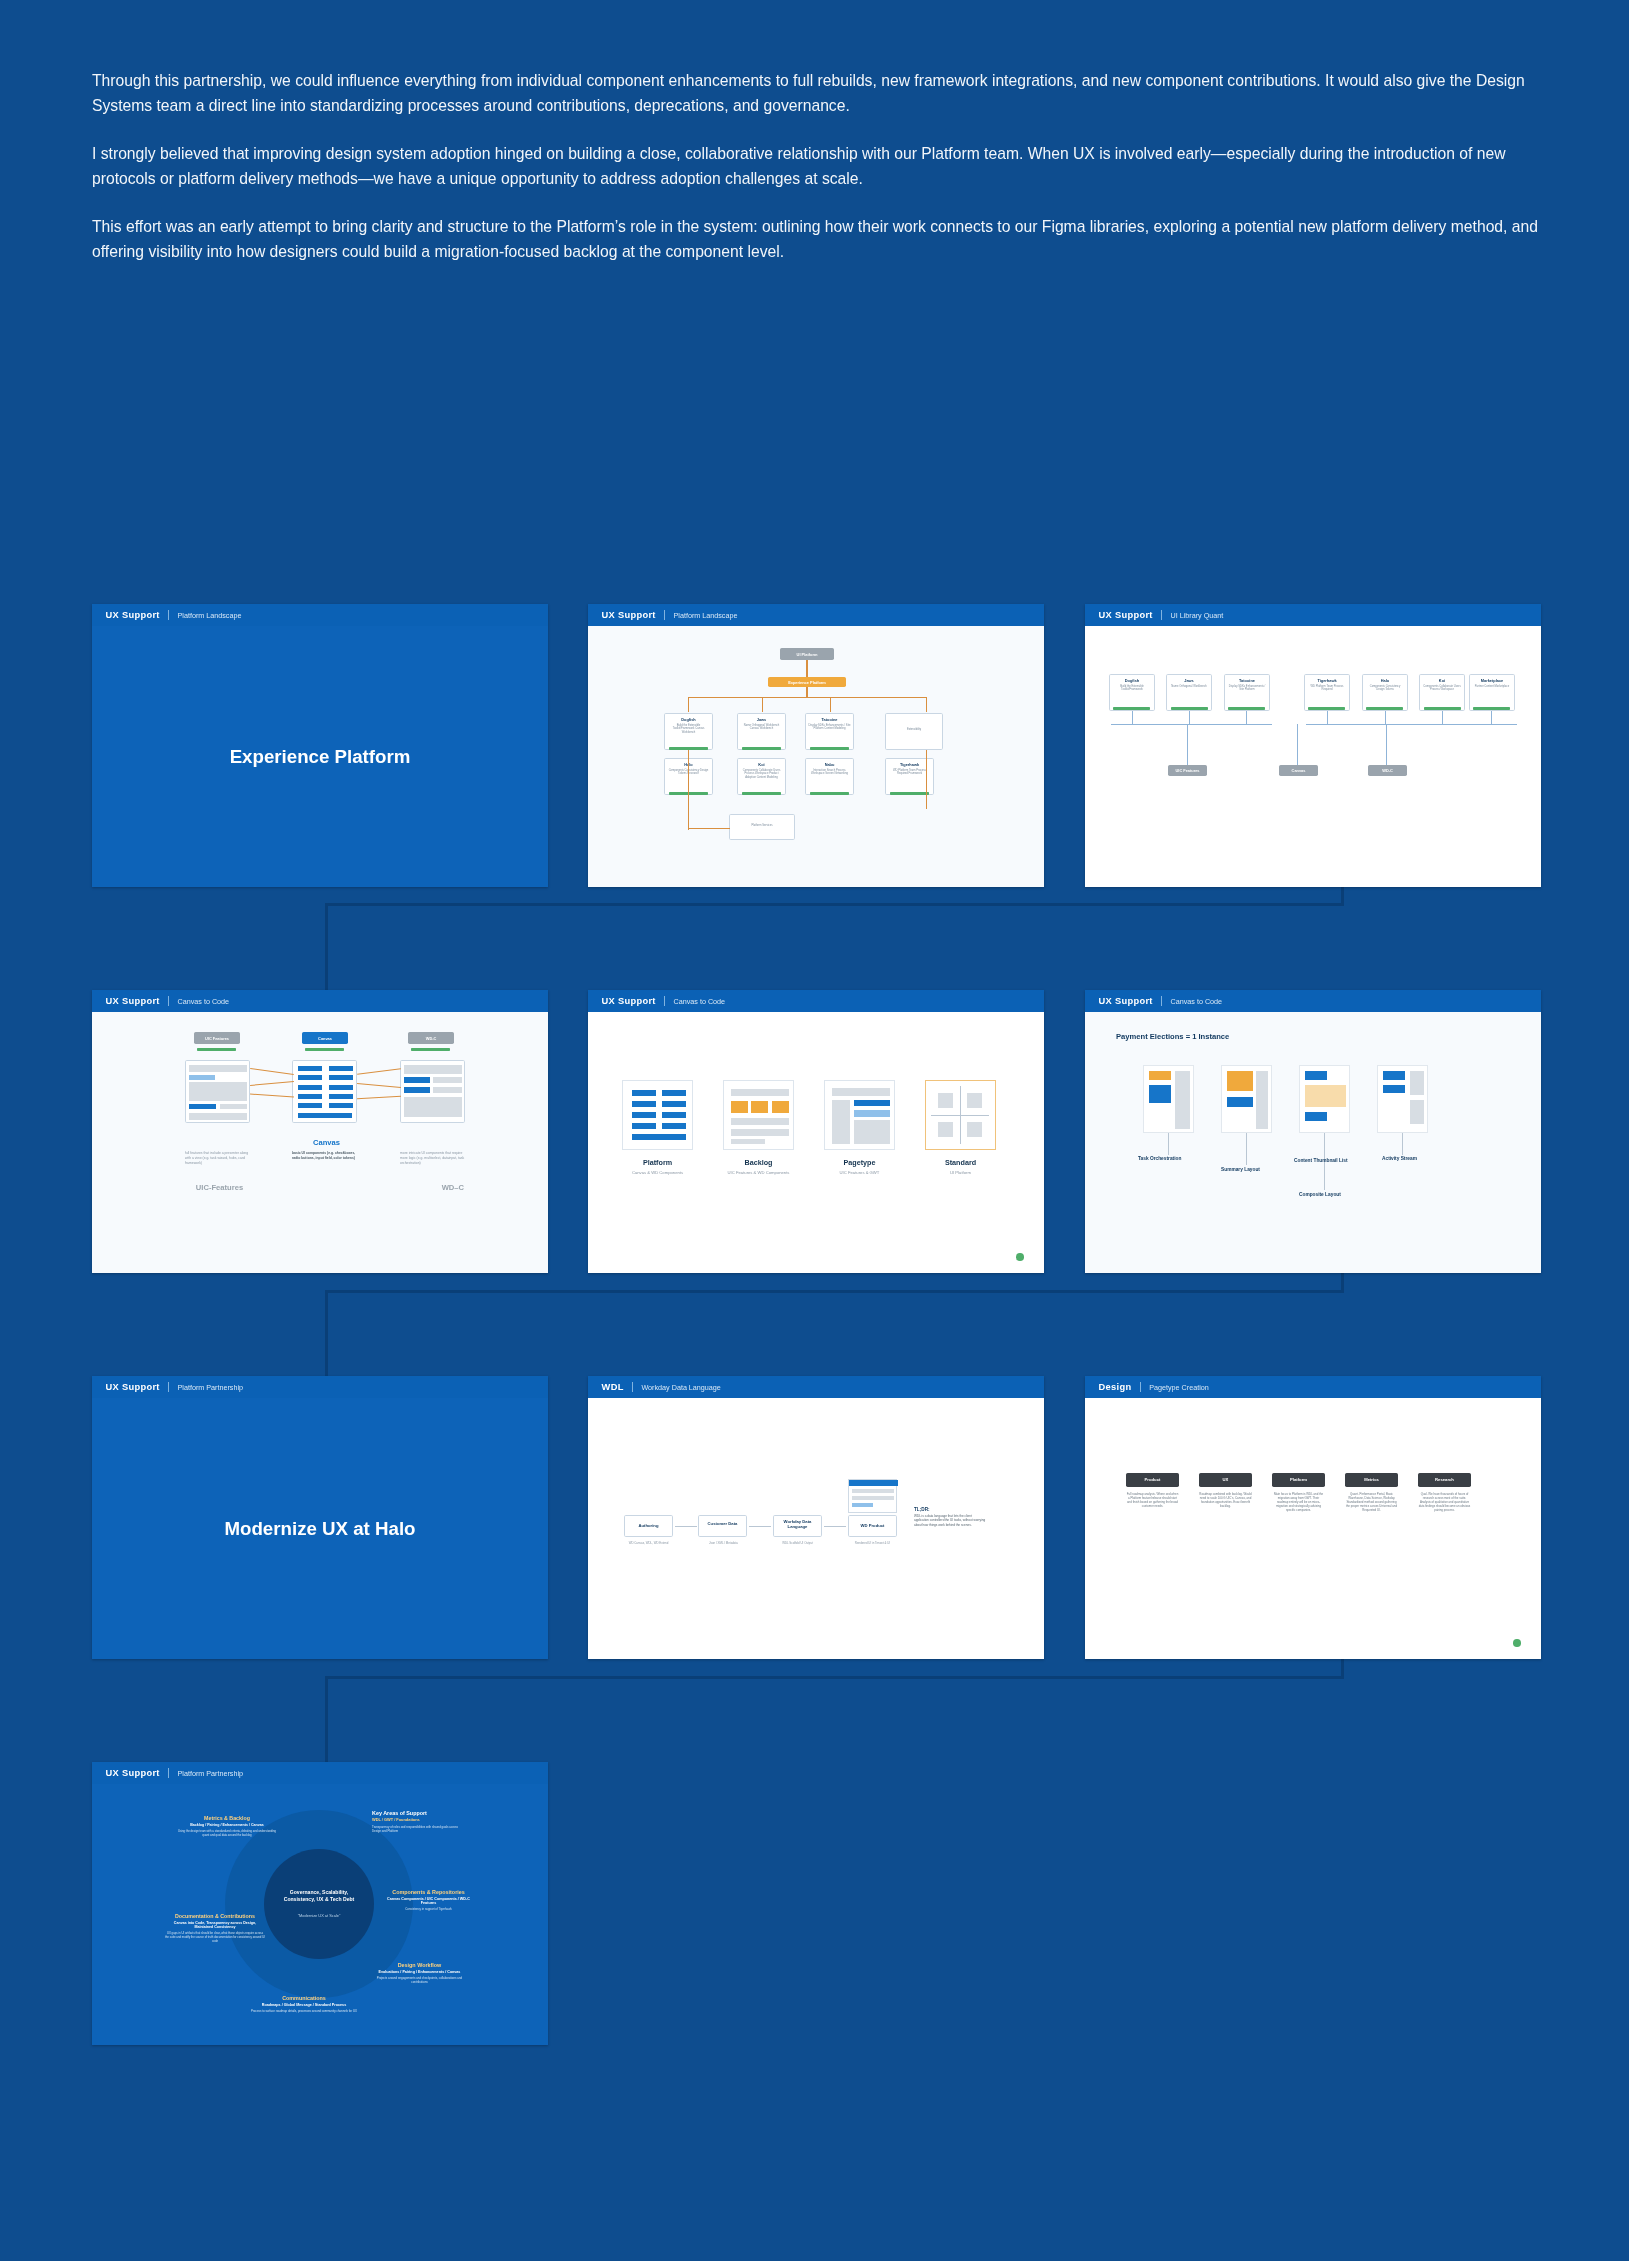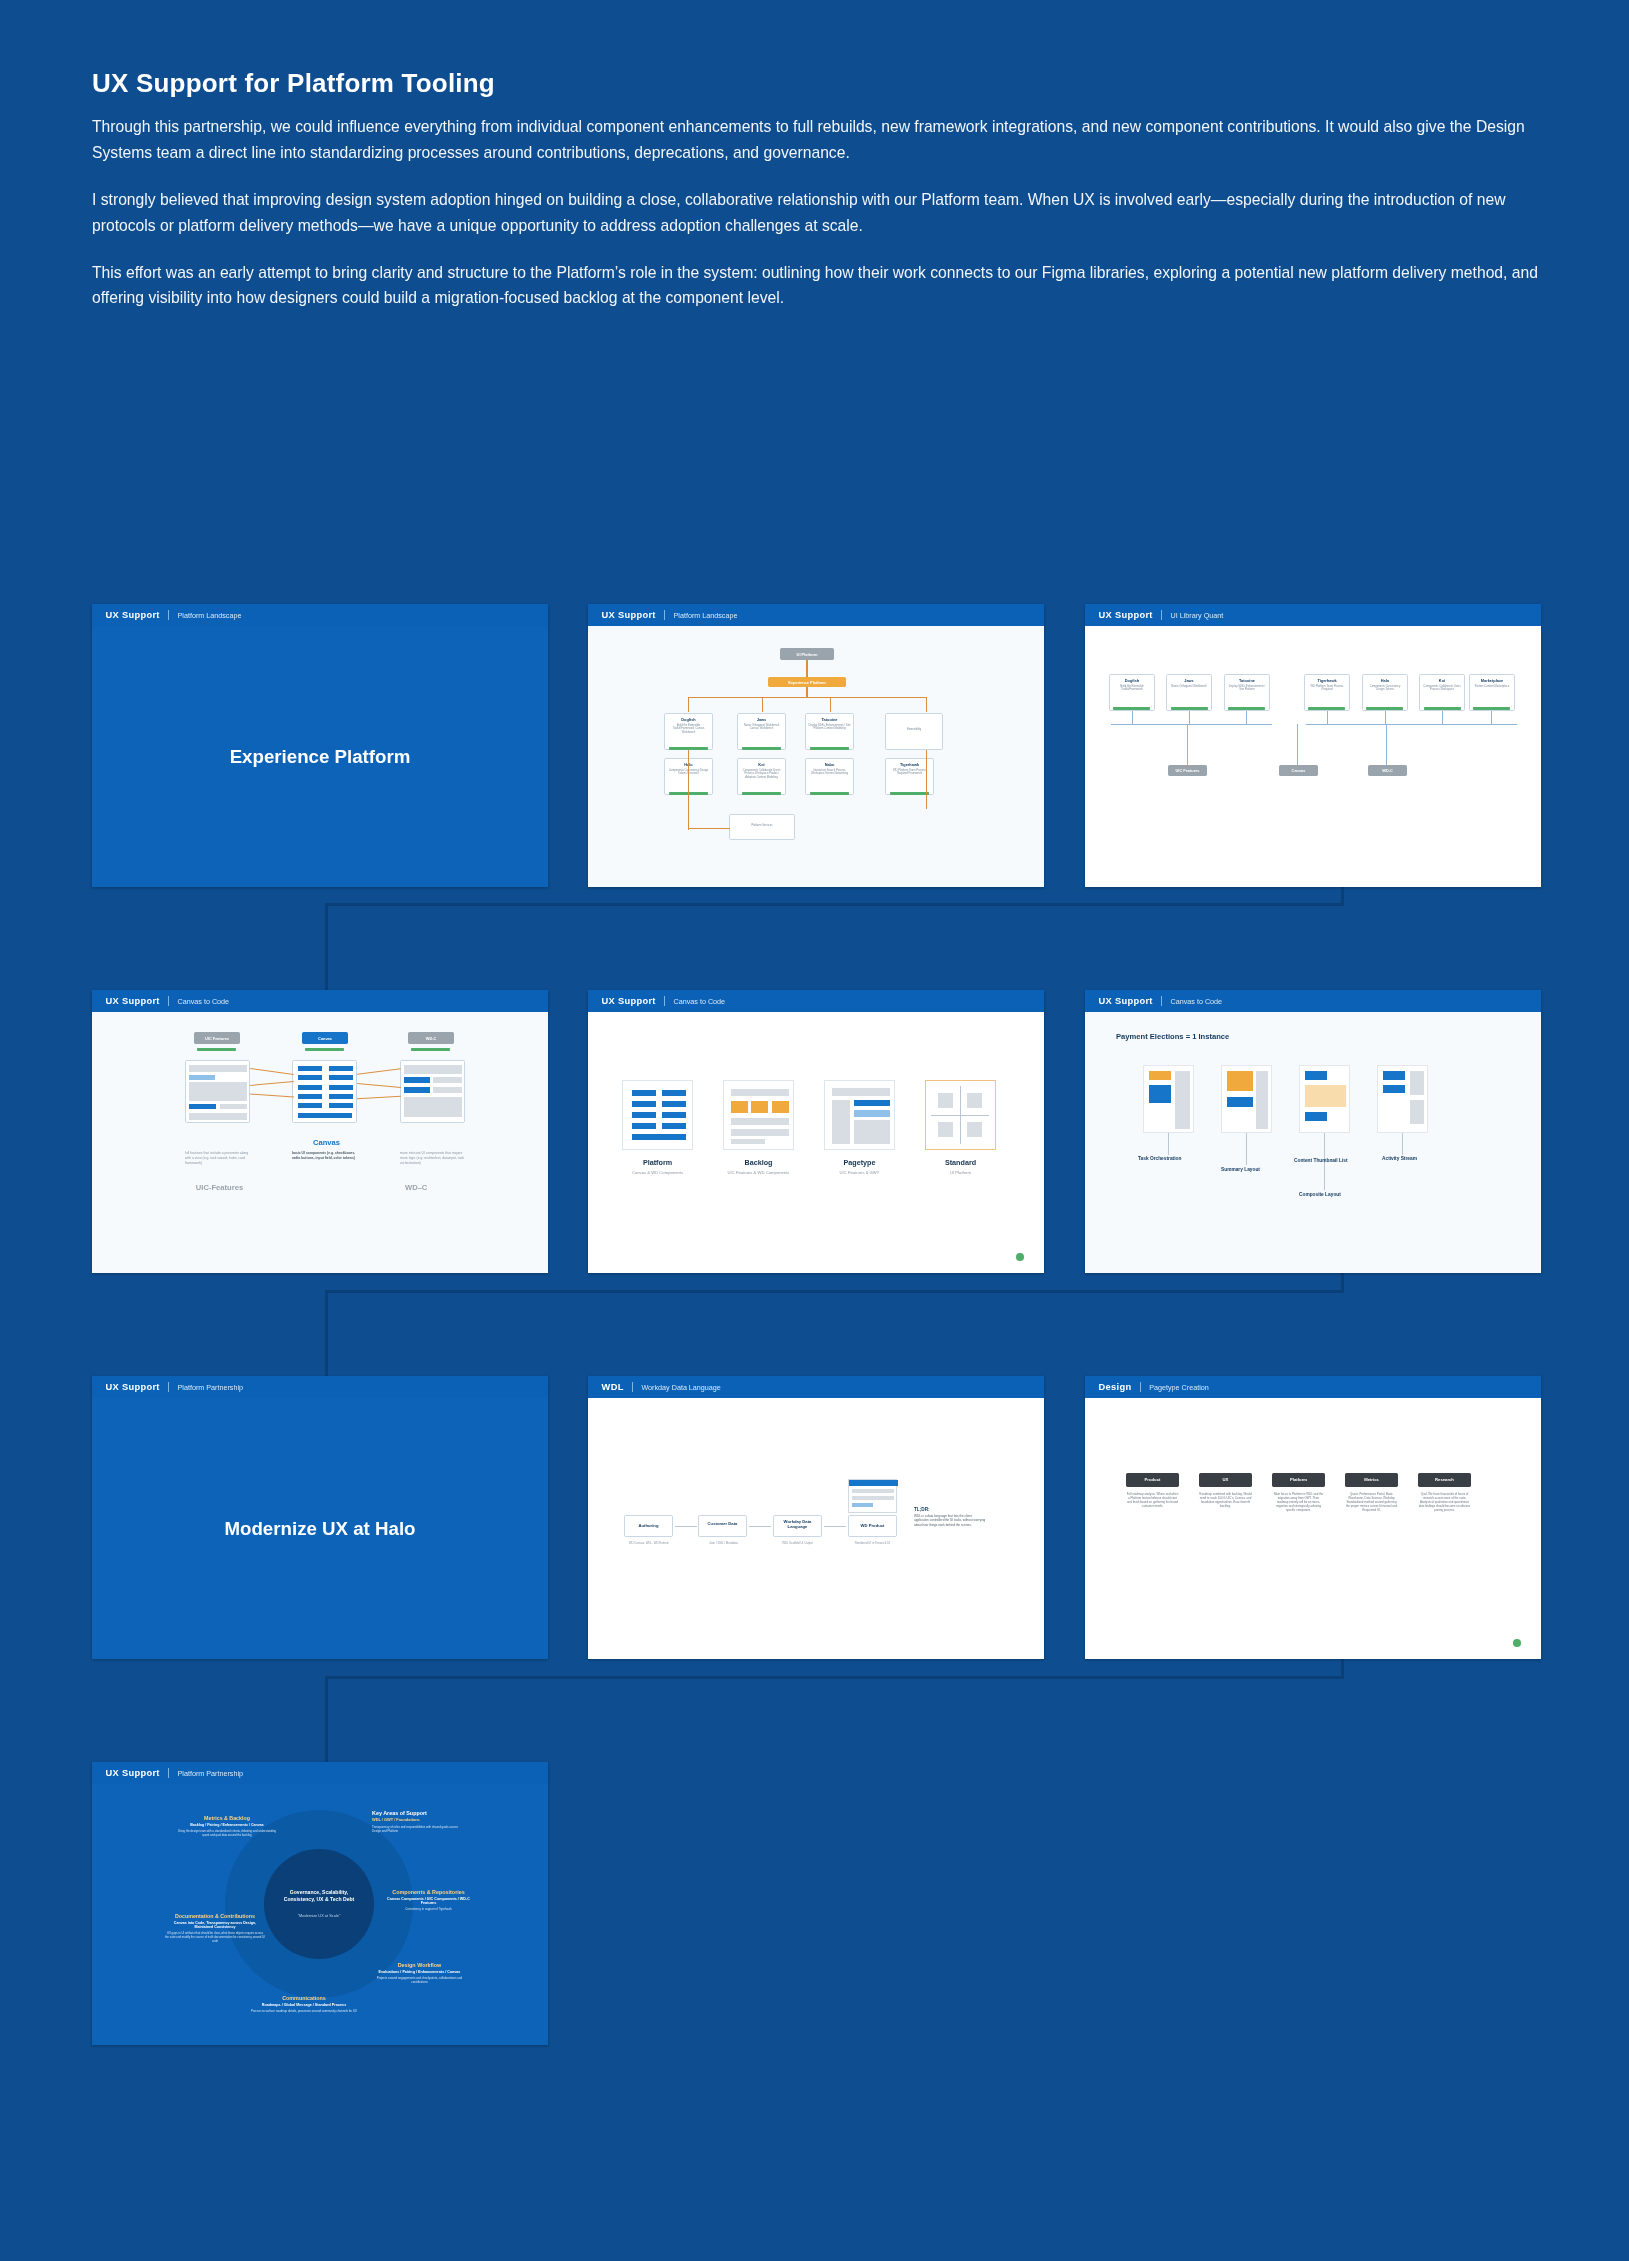--- a/index.html
+++ b/index.html
@@ -87,7 +87,6 @@
 <div class="page">
 
   <div class="intro">
-    <h1>UX Support for Platform Tooling</h1>
     <p>Through this partnership, we could influence everything from individual component enhancements to full rebuilds, new framework integrations, and new component contributions. It would also give the Design Systems team a direct line into standardizing processes around contributions, deprecations, and governance.</p>
     <p>I strongly believed that improving design system adoption hinged on building a close, collaborative relationship with our Platform team. When UX is involved early—especially during the introduction of new protocols or platform delivery methods—we have a unique opportunity to address adoption challenges at scale.</p>
     <p>This effort was an early attempt to bring clarity and structure to the Platform’s role in the system: outlining how their work connects to our Figma libraries, exploring a potential new platform delivery method, and offering visibility into how designers could build a migration-focused backlog at the component level.</p>

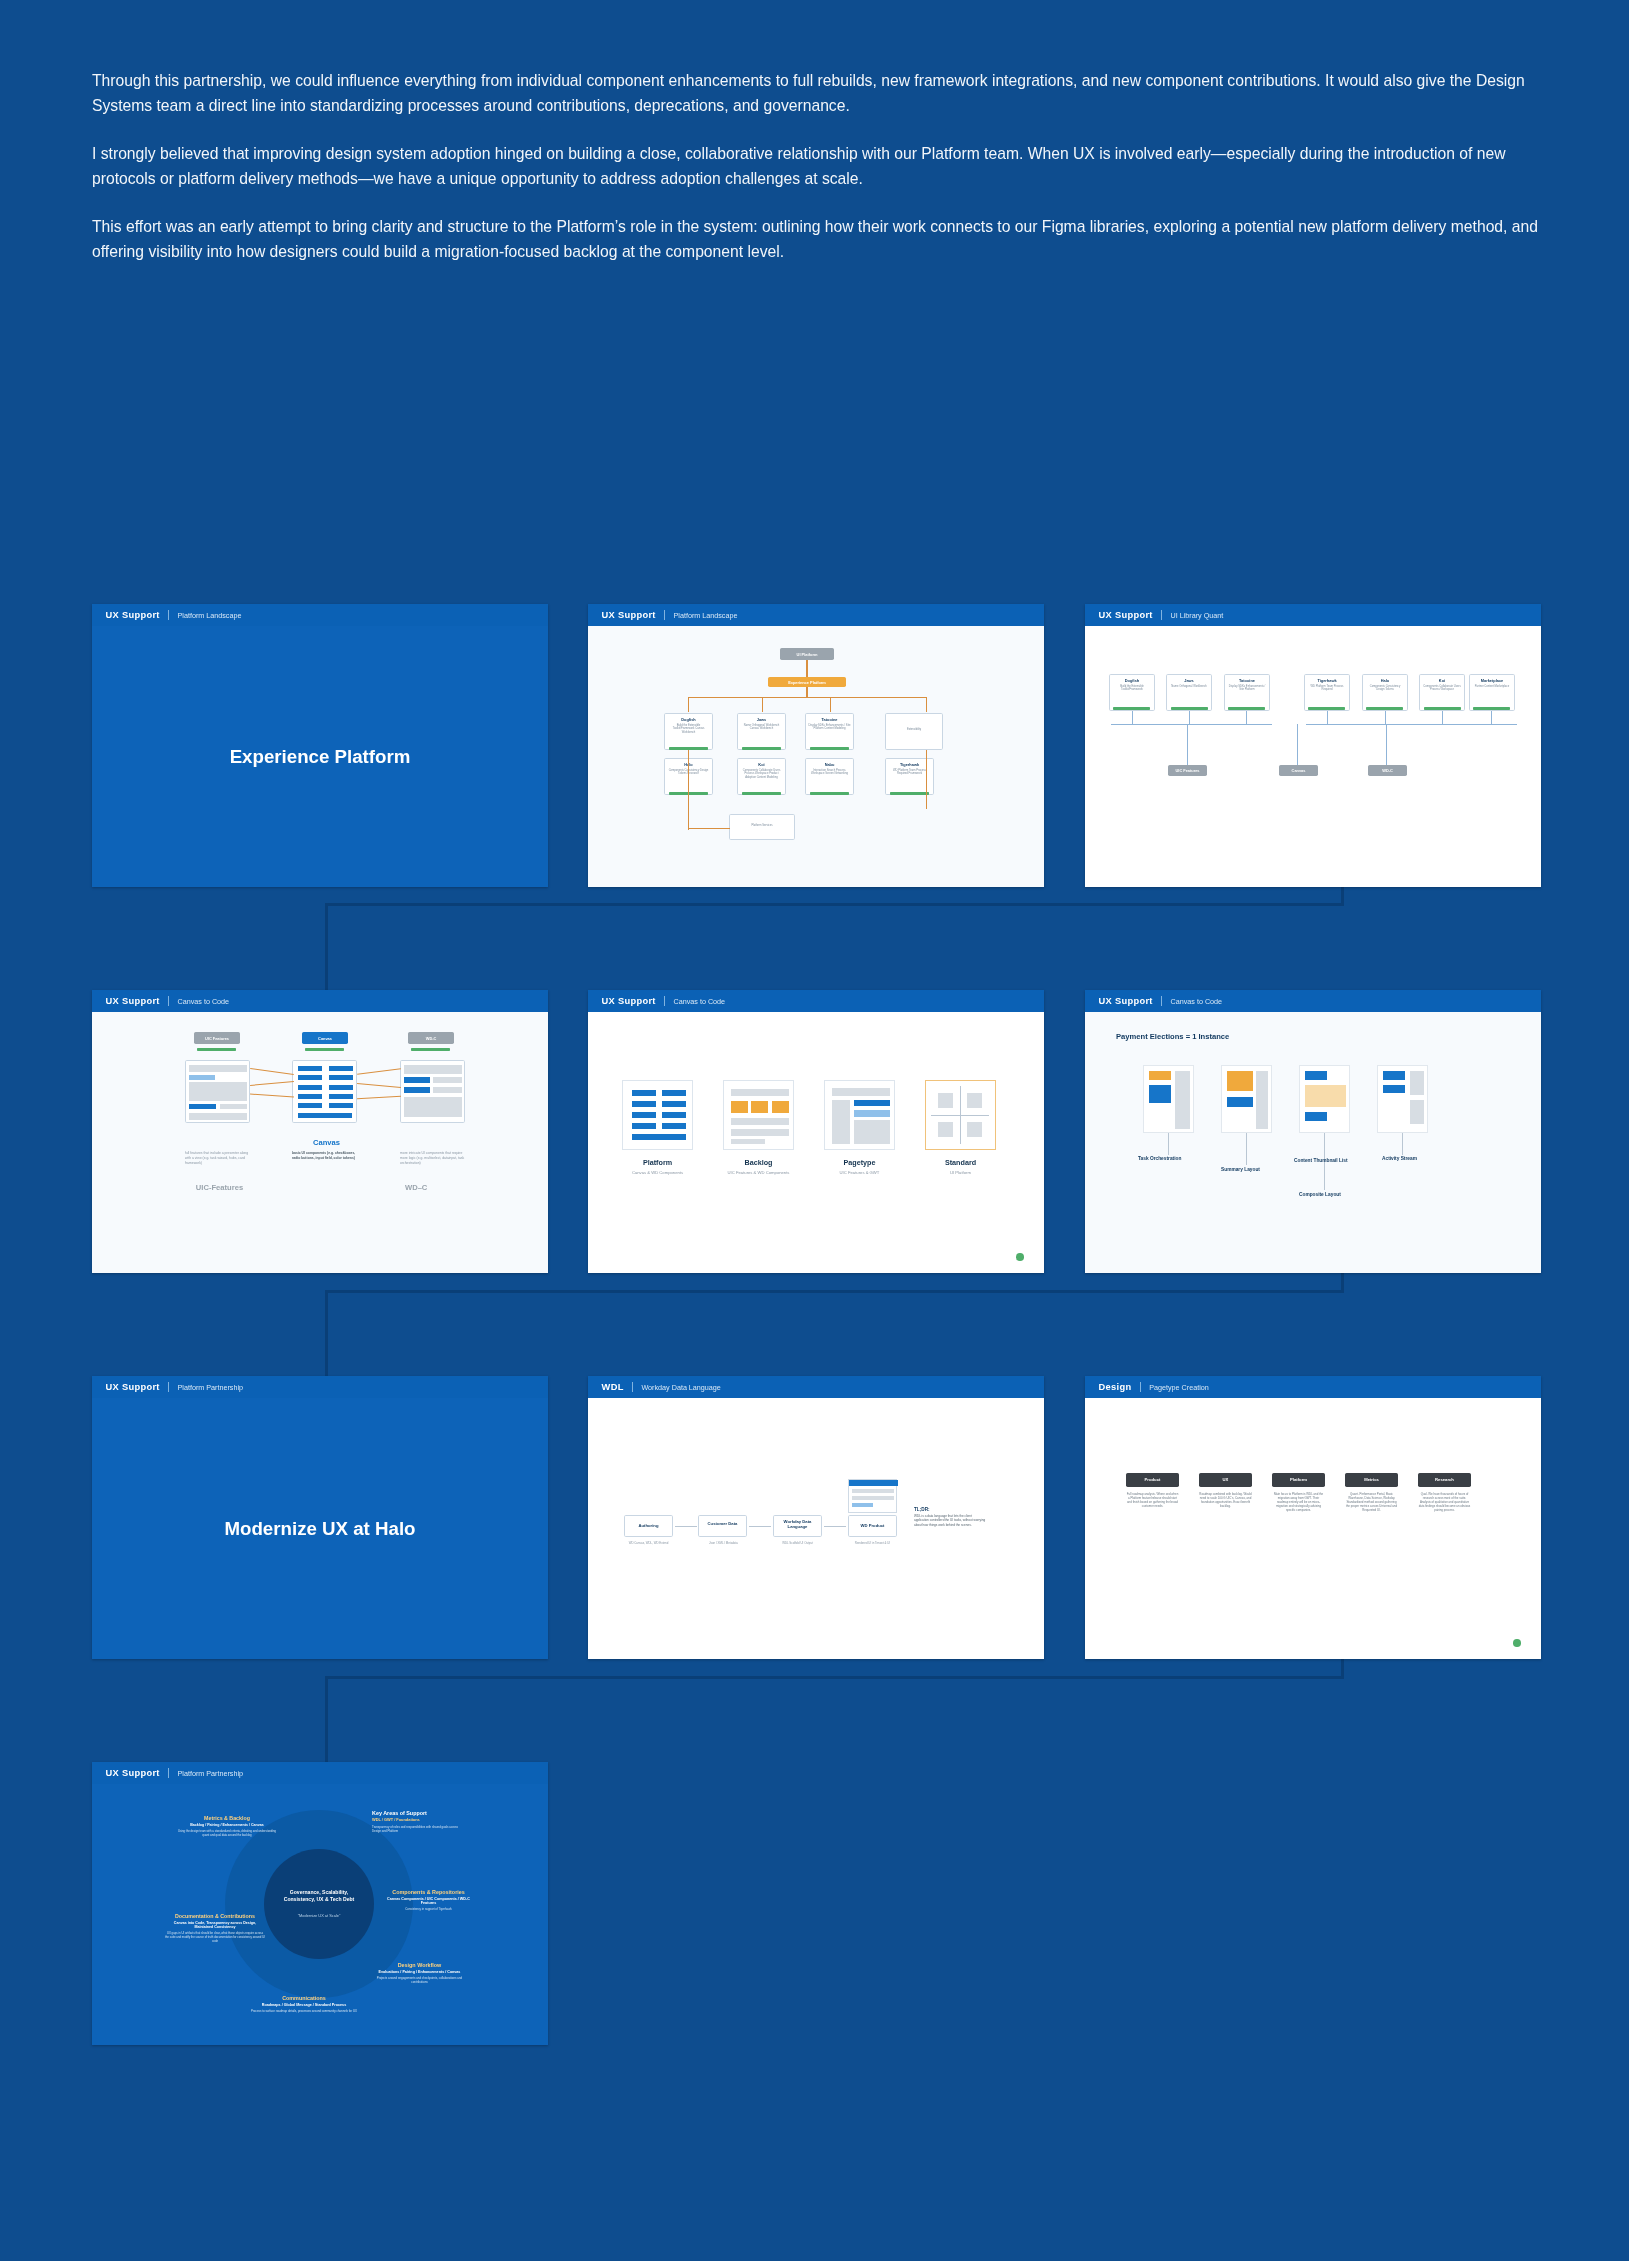--- a/index.html
+++ b/index.html
@@ -302,7 +302,7 @@
 
       <div class="lbl grey" style="left:98px; top:126px; width:59px; text-align:center; font-size:7.6px;">UIC-Features</div>
       <div class="lbl" style="left:205px; top:126px; width:59px; text-align:center; font-size:7.6px; color:#1675c9;">Canvas</div>
-      <div class="lbl grey" style="left:313px; top:126px; width:59px; text-align:left; font-size:7.6px;">WD–C</div>
+      <div class="lbl grey" style="left:313px; top:126px; width:59px; text-align:right; font-size:7.6px;">WD–C</div>
 
       <div class="lbl mini" style="left:93px; top:139px; width:68px; line-height:1.45;">full features that include a presenter along with a view (e.g. task wizard, hubs, card framework)</div>
       <div class="lbl mini" style="left:200px; top:139px; width:68px; line-height:1.45; color:#4a5964; font-weight:bold;">basic UI components (e.g. checkboxes, radio buttons, input field, color tokens)</div>

